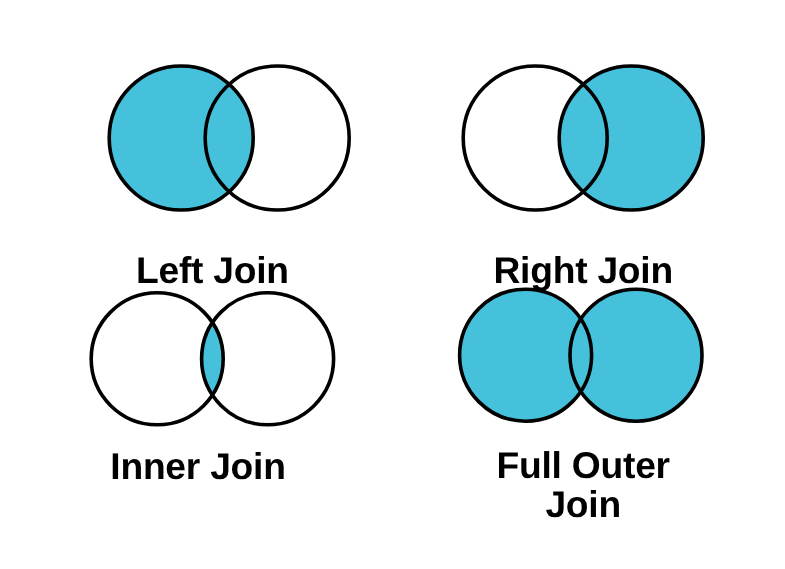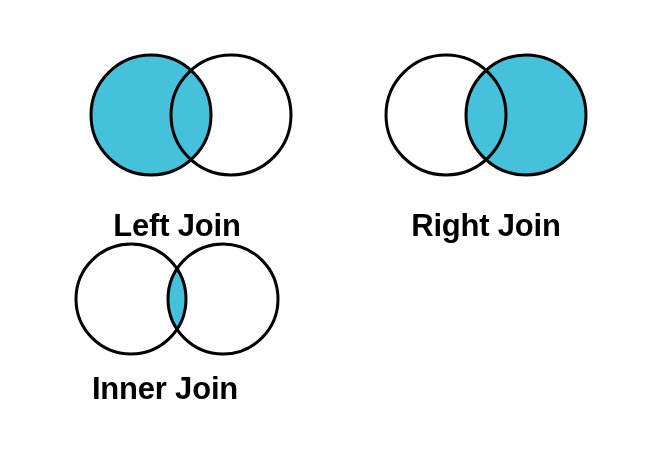--- a/index.html
+++ b/index.html
@@ -127,6 +127,19 @@
     <div class="label">Inner Join</div>
   </div>
 
+  <div class="cell" id="cell-full-outer">
+    <div class="venn-wrap">
+      <svg class="venn" width="336" height="128" viewBox="0 0 336 128">
+
+        <circle cx="120" cy="64" r="55" fill="#45c1db"></circle>
+        <circle cx="212" cy="64" r="55" fill="#45c1db"></circle>
+        <circle cx="120" cy="64" r="55" fill="none" stroke="#000000" stroke-width="3"></circle>
+        <circle cx="212" cy="64" r="55" fill="none" stroke="#000000" stroke-width="3"></circle>
+      </svg>
+    </div>
+    <div class="label">Full Outer
+Join</div>
+  </div>
 
 </div>
 

